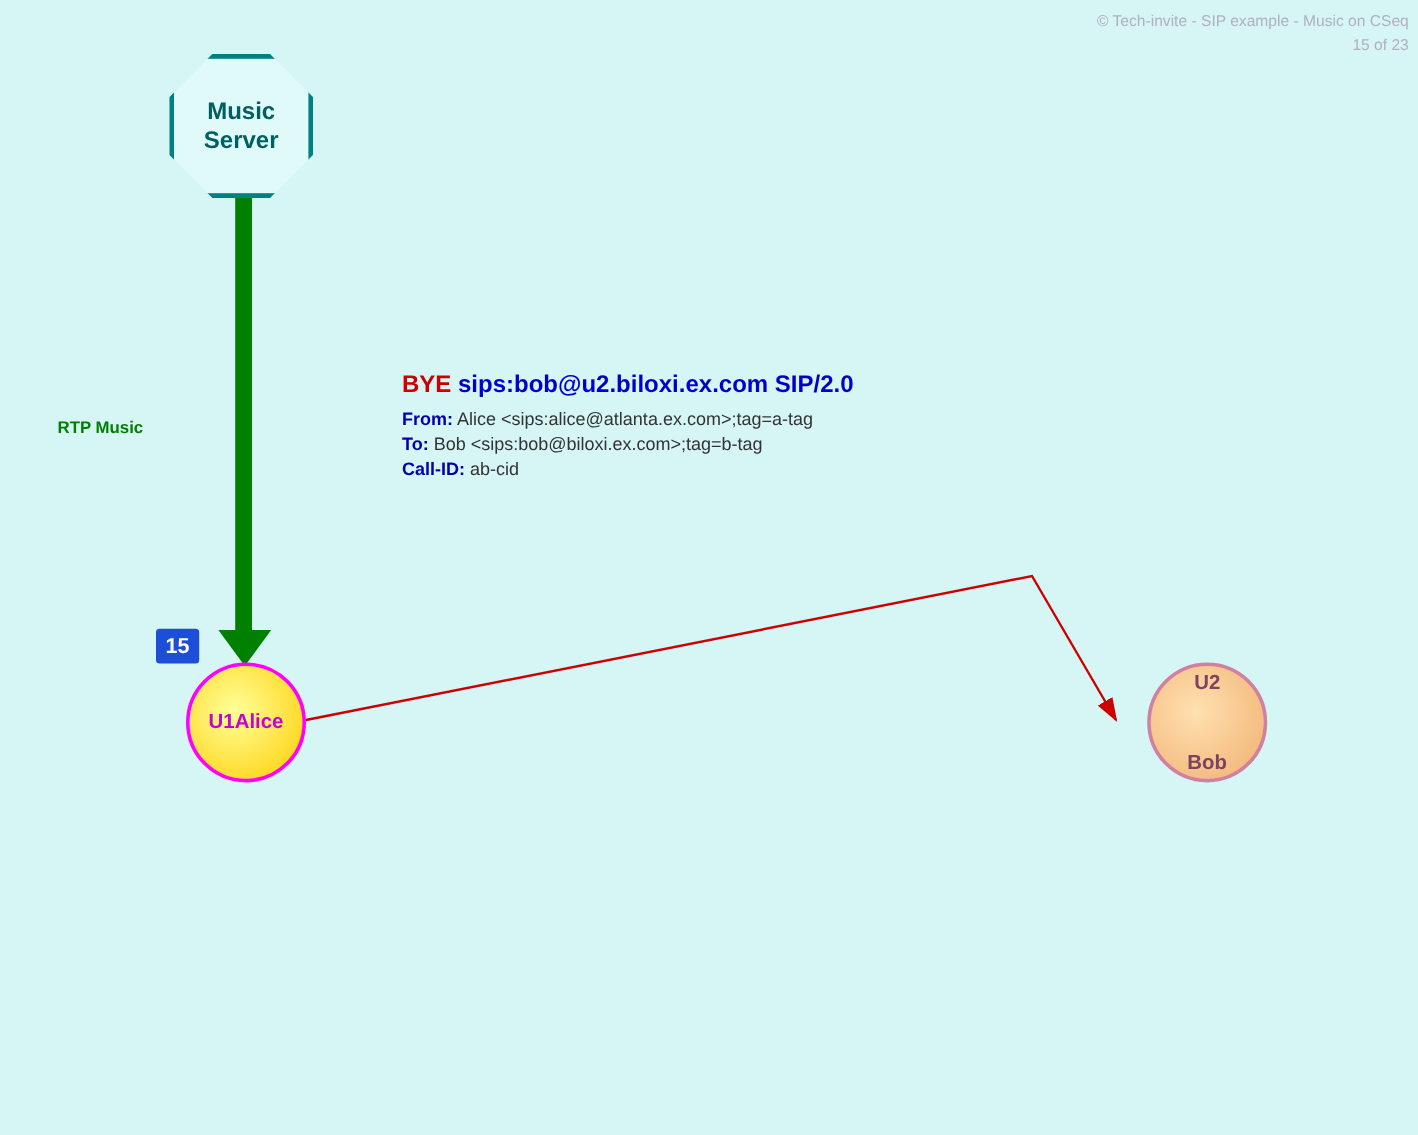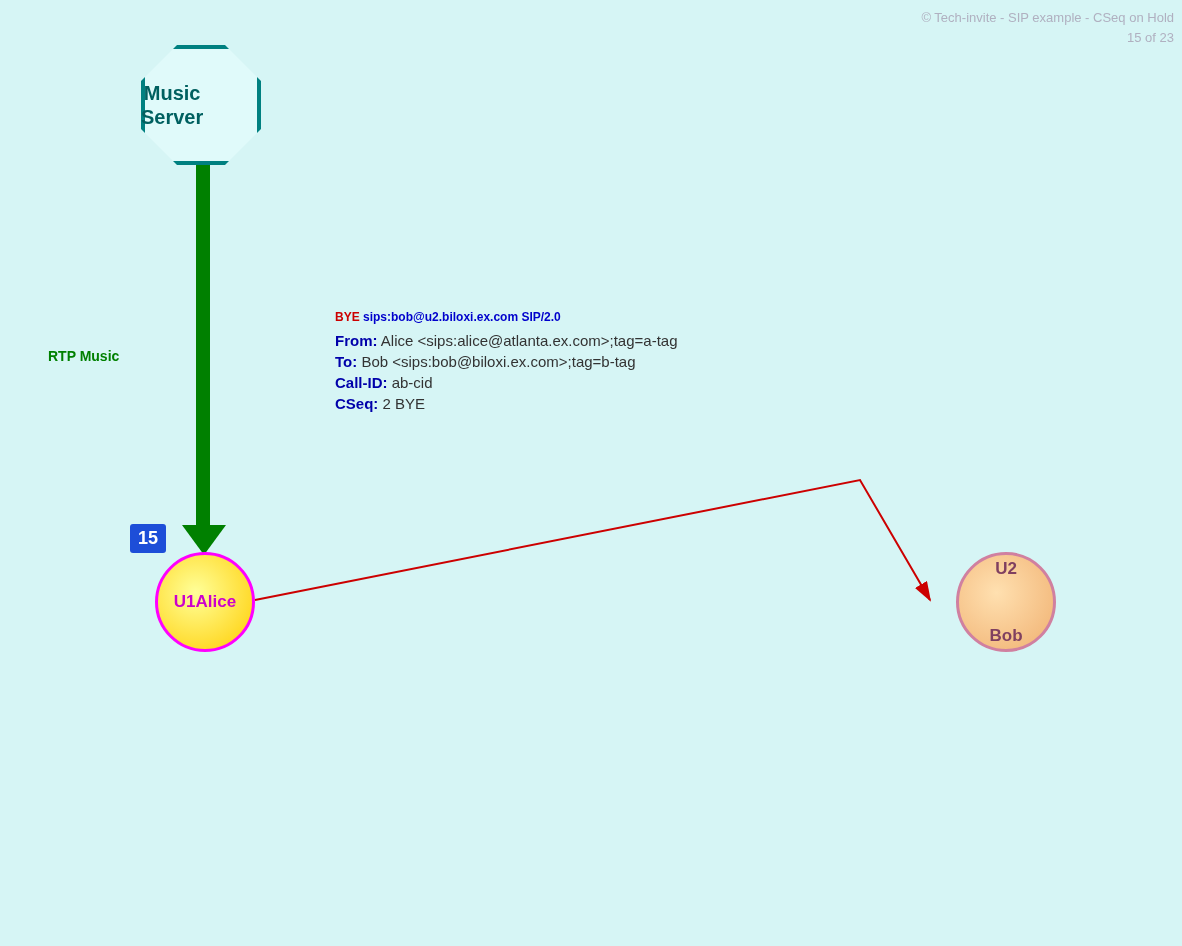--- a/index.html
+++ b/index.html
@@ -195,7 +195,7 @@
 <body>
 
 <div class="watermark">
-  <div>© Tech-invite - SIP example - CSeq on Hold</div>
+  <div>© Tech-invite - SIP example - Music on CSeq</div>
   <div>15 of 23</div>
 </div>
 

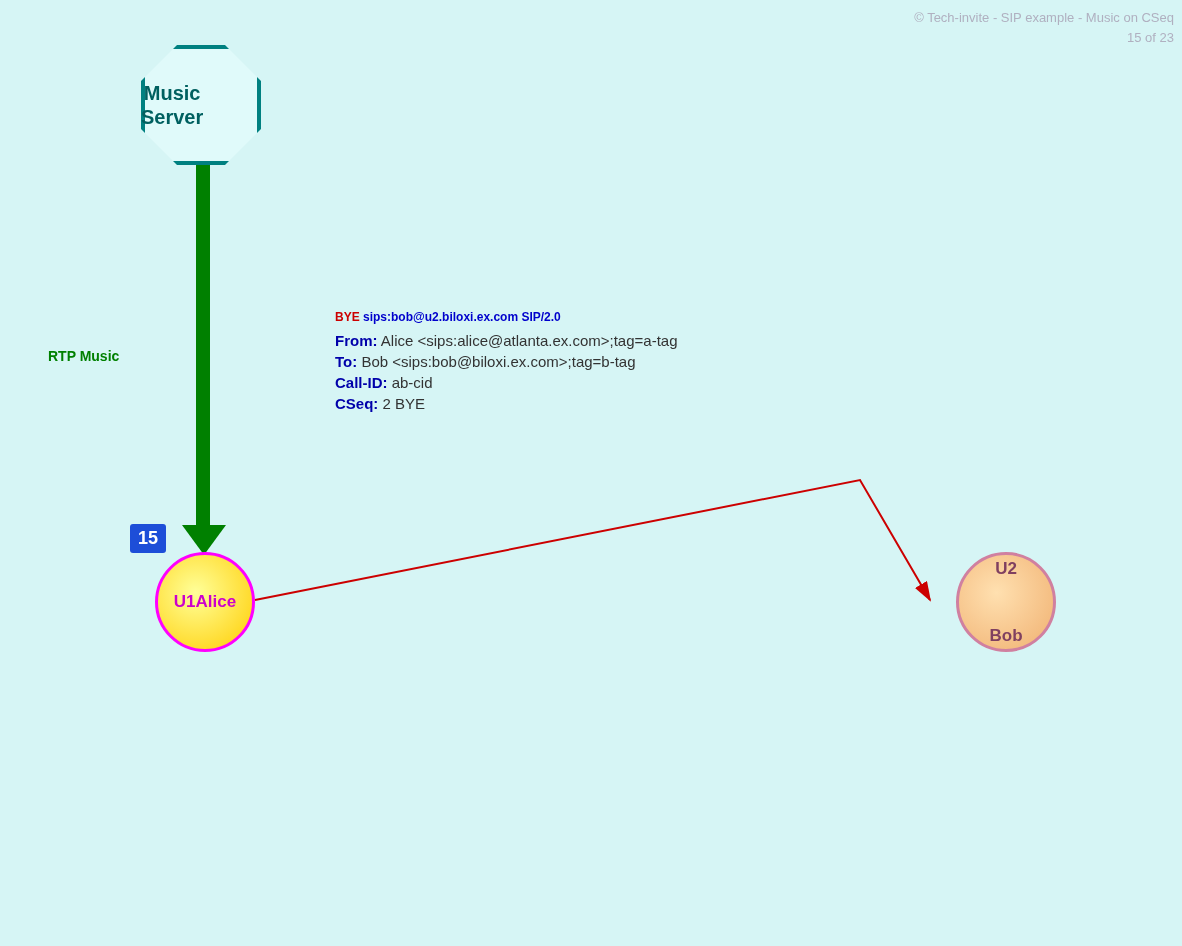--- a/index.html
+++ b/index.html
@@ -46,6 +46,7 @@
       top: 0; left: 0; right: 0; bottom: 0;
       display: flex;
       align-items: center;
+      justify-content: center;
       text-align: center;
       color: #006060;
       font-size: 20px;

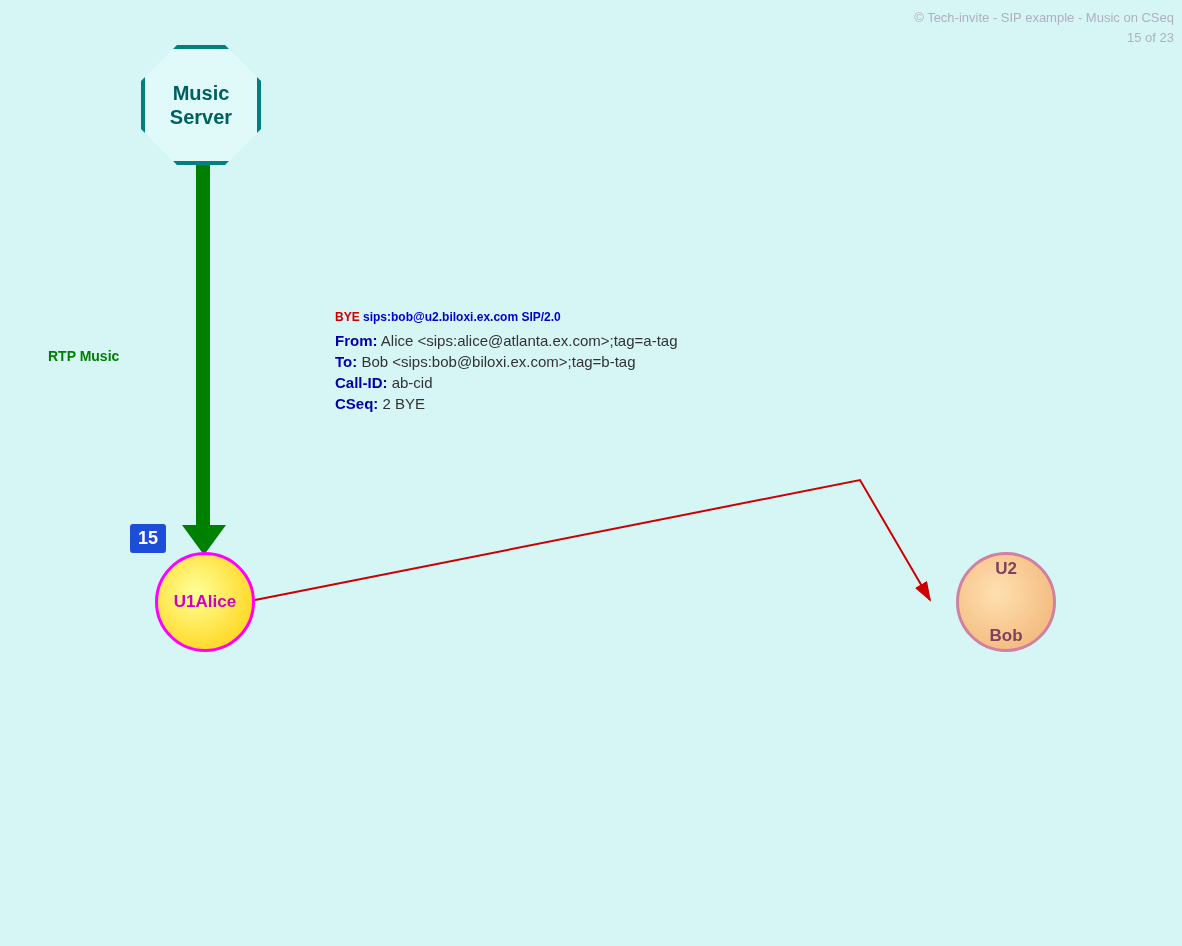--- a/index.html
+++ b/index.html
@@ -161,7 +161,7 @@
       left: 335px;
     }
     .sip-first-line {
-      font-size: 12px;
+      font-size: 20px;
       margin-bottom: 8px;
     }
     .bye-method {

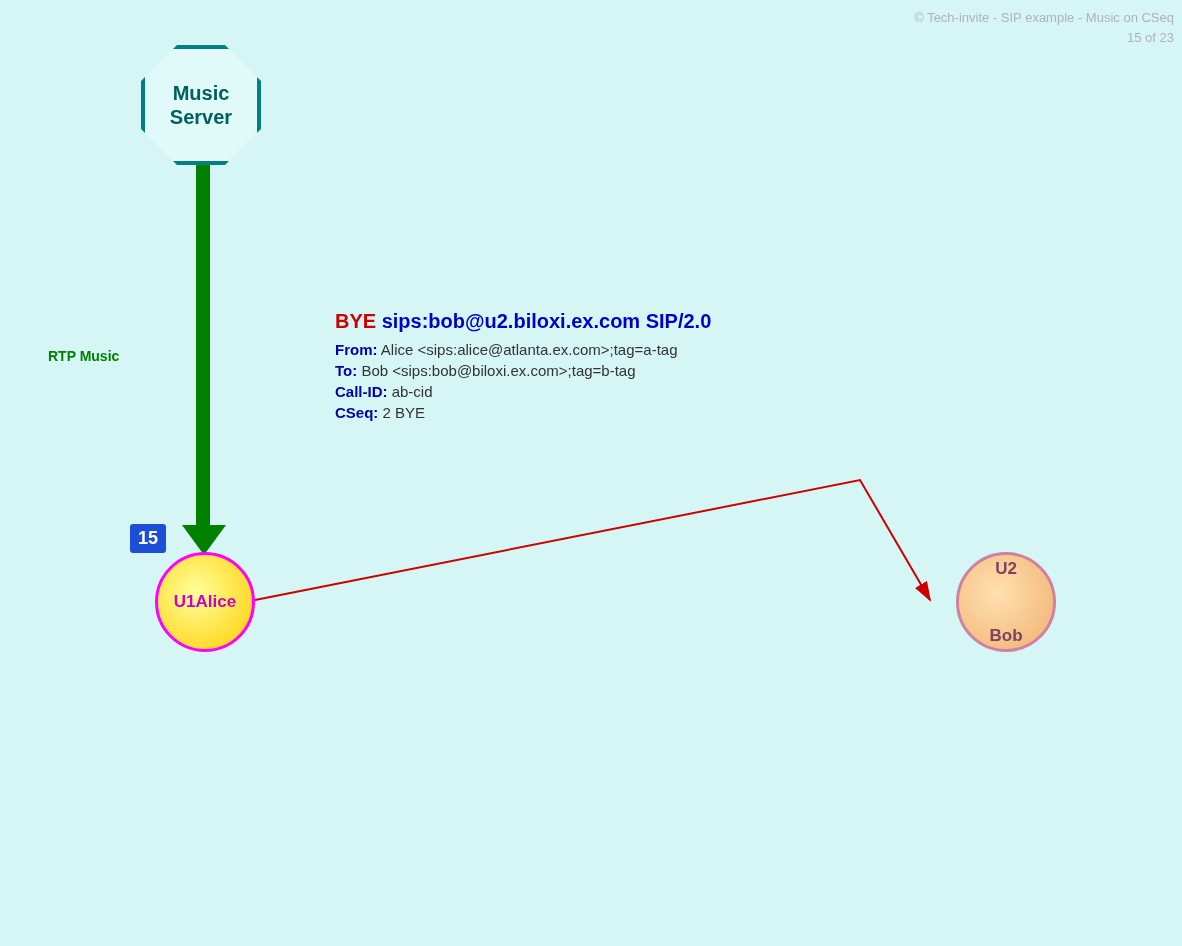--- a/index.html
+++ b/index.html
@@ -244,10 +244,6 @@
     <span class="sip-header-name">Call-ID:</span>
     <span> ab-cid</span>
   </div>
-  <div class="sip-header">
-    <span class="sip-header-name">CSeq:</span>
-    <span> 2 BYE</span>
-  </div>
 </div>
 
 <svg class="red-arrow-svg">

